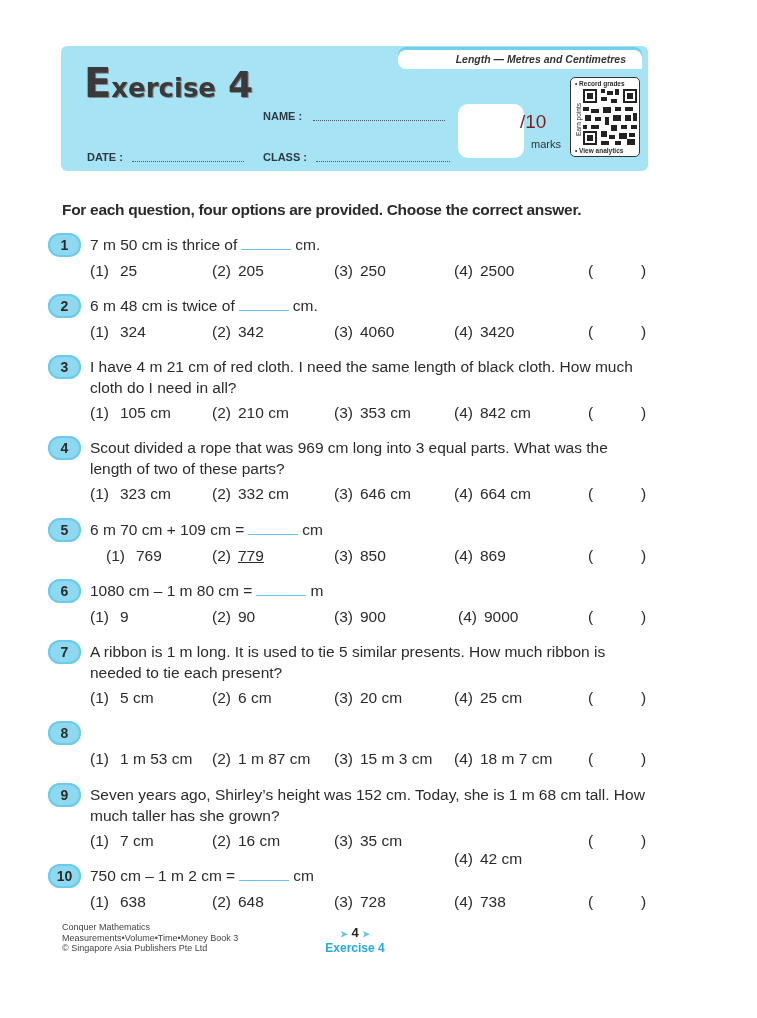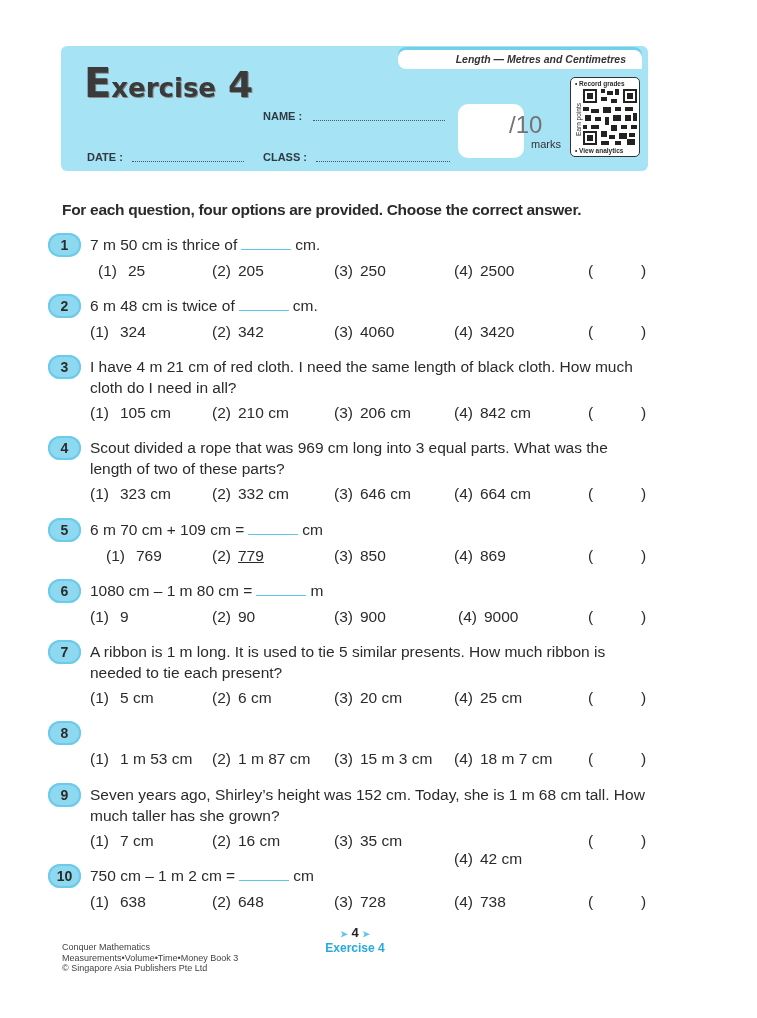--- a/index.html
+++ b/index.html
@@ -16,7 +16,7 @@
   .field-label { position: absolute; font-size: 11px; font-weight: bold; color: #2f3a40; }
   .field-line { position: absolute; border-bottom: 1px dotted #556; height: 1px; }
   .score-box { position: absolute; left: 458px; top: 104px; width: 66px; height: 54px; background: #ffffff; border-radius: 10px; }
-  .score-total { position: absolute; left: 509px; top: 111px; font-size: 24px; color: #737373; }
+  .score-total { position: absolute; left: 520px; top: 111px; font-size: 19px; color: #7f1d1d; }
   .score-marks { position: absolute; left: 531px; top: 138px; font-size: 11px; color: #333; }
   .qr-card { position: absolute; left: 570px; top: 77px; width: 70px; height: 80px; background: #fff; border: 1px solid #333; border-radius: 5px; }
   .qr-card .top { position: absolute; left: 4px; top: 2px; font-size: 6.5px; font-weight: bold; white-space: nowrap; }

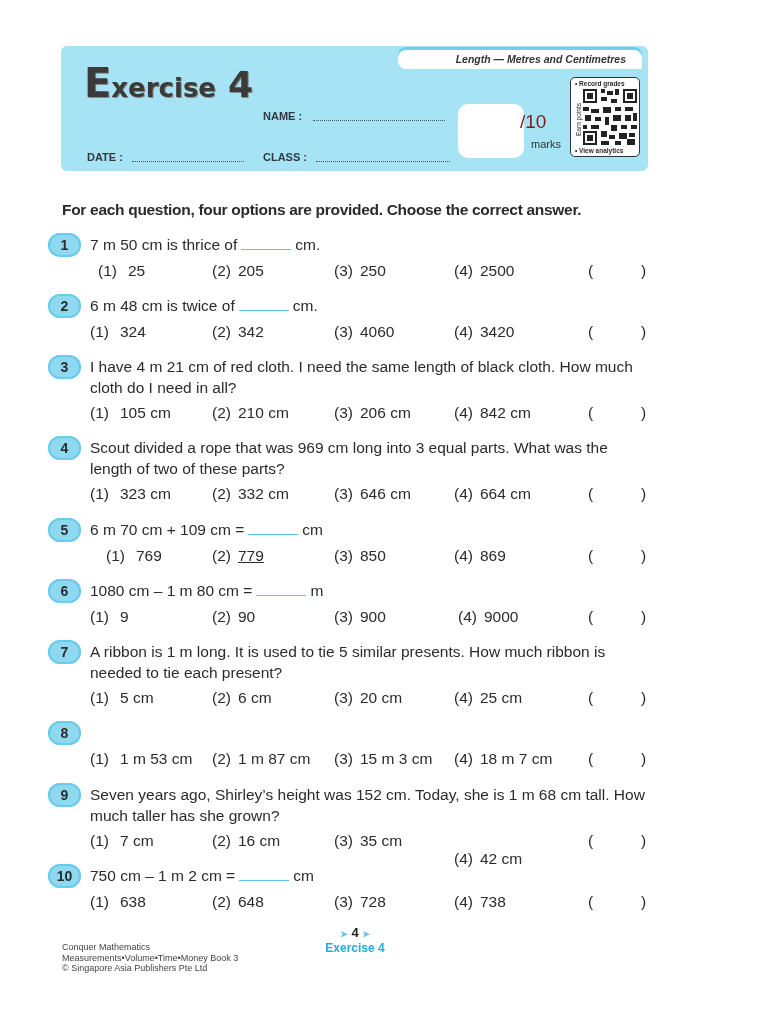--- a/index.html
+++ b/index.html
@@ -118,7 +118,7 @@
     </div>
   <div class="q-text"><span>7 m 50 cm is thrice of</span><span class="blank"></span><span>cm.</span></div>
   <div class="opts" style="top:29px;">
-    <span class="opt o1" style="left:0;margin-left:8px;"><span class="lbl">(1)</span><span>25</span></span>
+    <span class="opt o1" style="left:0;"><span class="lbl">(1)</span><span>25</span></span>
     <span class="opt" style="left:122px;"><span class="lbl">(2)</span><span>205</span></span>
     <span class="opt" style="left:244px;"><span class="lbl">(3)</span><span>250</span></span>
     <span class="opt" style="left:364px;"><span class="lbl">(4)</span><span>2500</span></span>

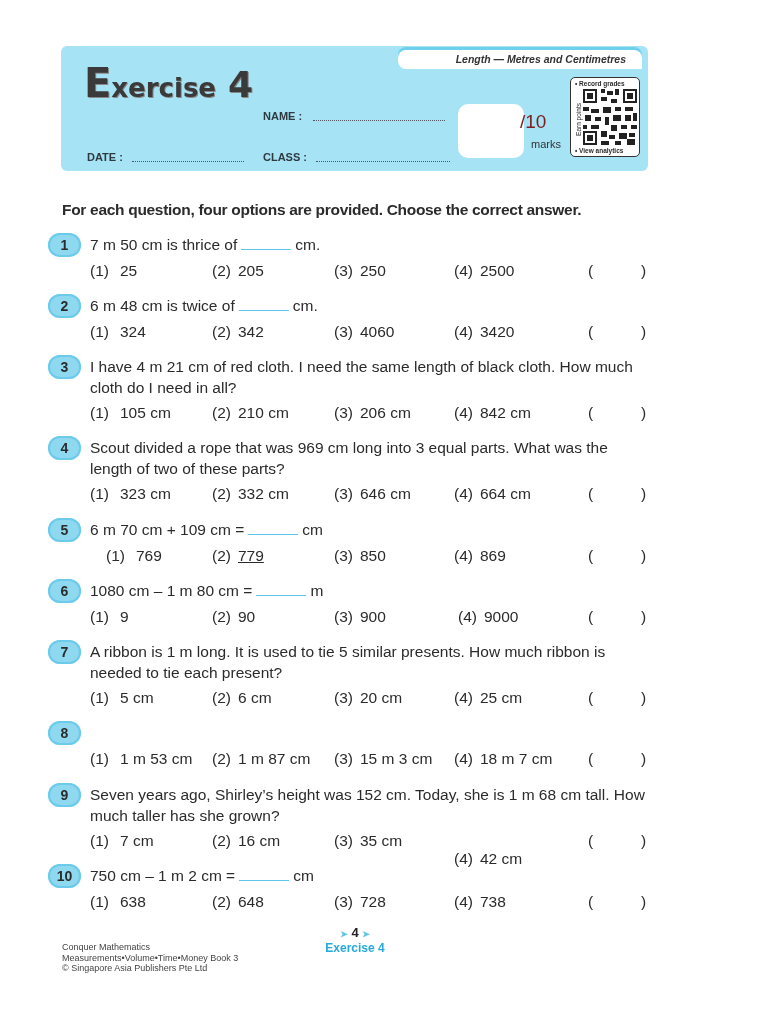--- a/index.html
+++ b/index.html
@@ -150,7 +150,7 @@
   <div class="opts" style="top:49px;">
     <span class="opt o1" style="left:0;"><span class="lbl">(1)</span><span>105 cm</span></span>
     <span class="opt" style="left:122px;"><span class="lbl">(2)</span><span>210 cm</span></span>
-    <span class="opt" style="left:244px;"><span class="lbl">(3)</span><span>206 cm</span></span>
+    <span class="opt" style="left:244px;"><span class="lbl">(3)</span><span>353 cm</span></span>
     <span class="opt" style="left:364px;"><span class="lbl">(4)</span><span>842 cm</span></span>
     <span class="paren" style="left:498px;">(</span>
     <span class="paren" style="left:551px;">)</span>

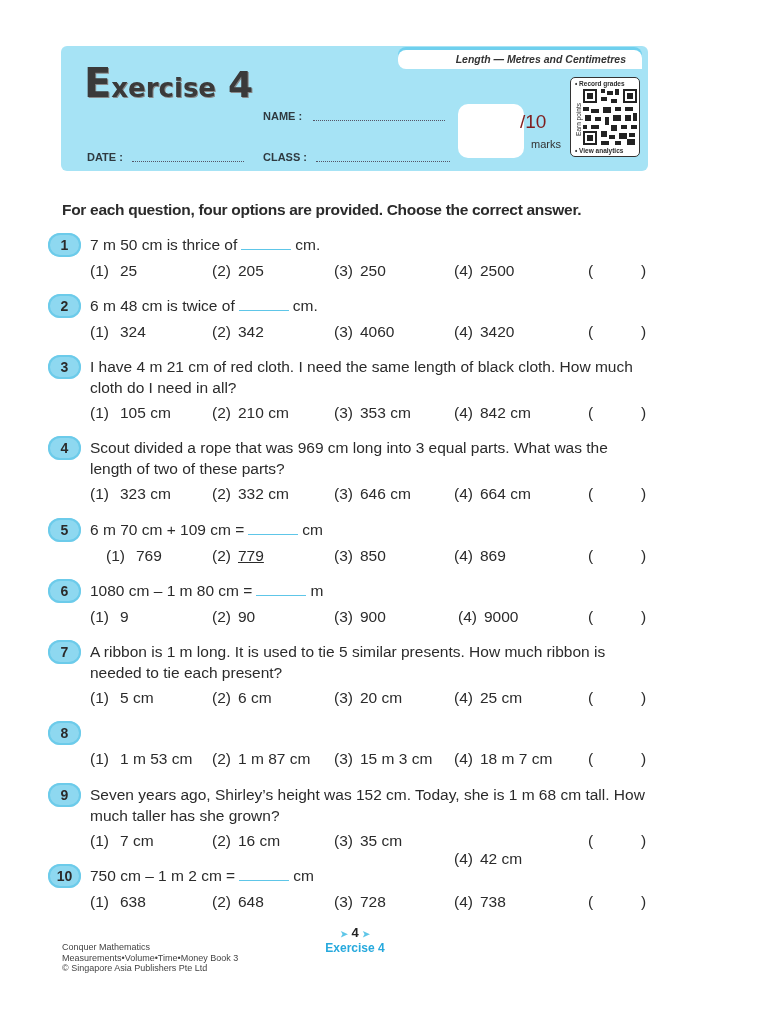--- a/index.html
+++ b/index.html
@@ -37,7 +37,7 @@
   .opt.o1 .lbl { width: 30px; }
   .paren { position: absolute; top: 0; }
 
-  .footer-left { position: absolute; left: 62px; top: 922px; font-size: 9px; line-height: 10.5px; color: #444; margin-top: 20px; }
+  .footer-left { position: absolute; left: 62px; top: 922px; font-size: 9px; line-height: 10.5px; color: #444; }
   .footer-page { position: absolute; left: 325px; top: 925px; width: 60px; text-align: center; font-size: 13px; font-weight: bold; color: #222; }
   .footer-page .wing { color: #5ec6e8; font-size: 9px; }
   .footer-ex { position: absolute; left: 318px; top: 941px; width: 74px; text-align: center; font-size: 12px; font-weight: bold; color: #27a9dd; }

